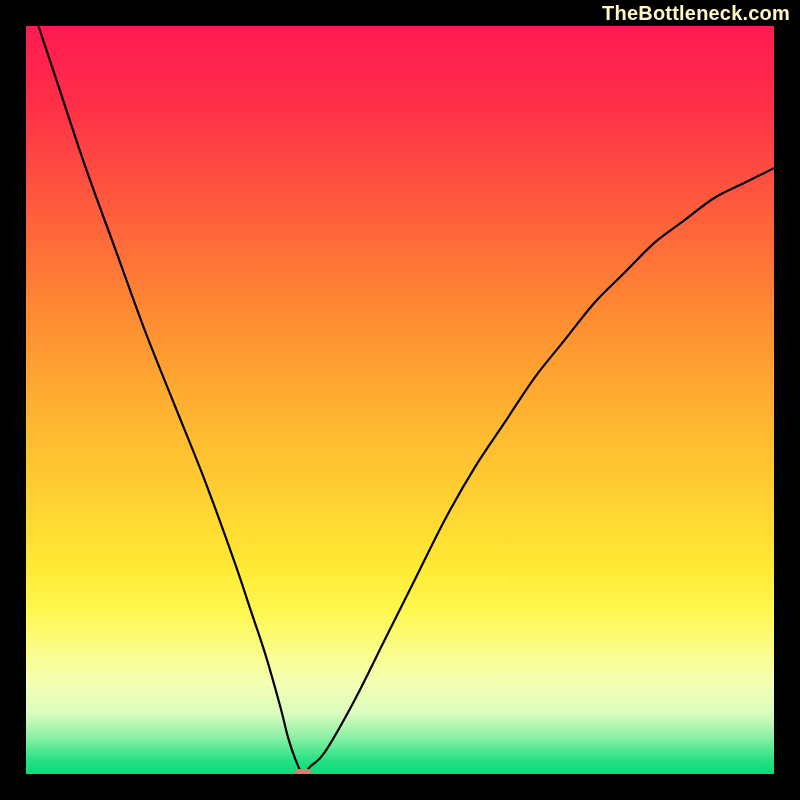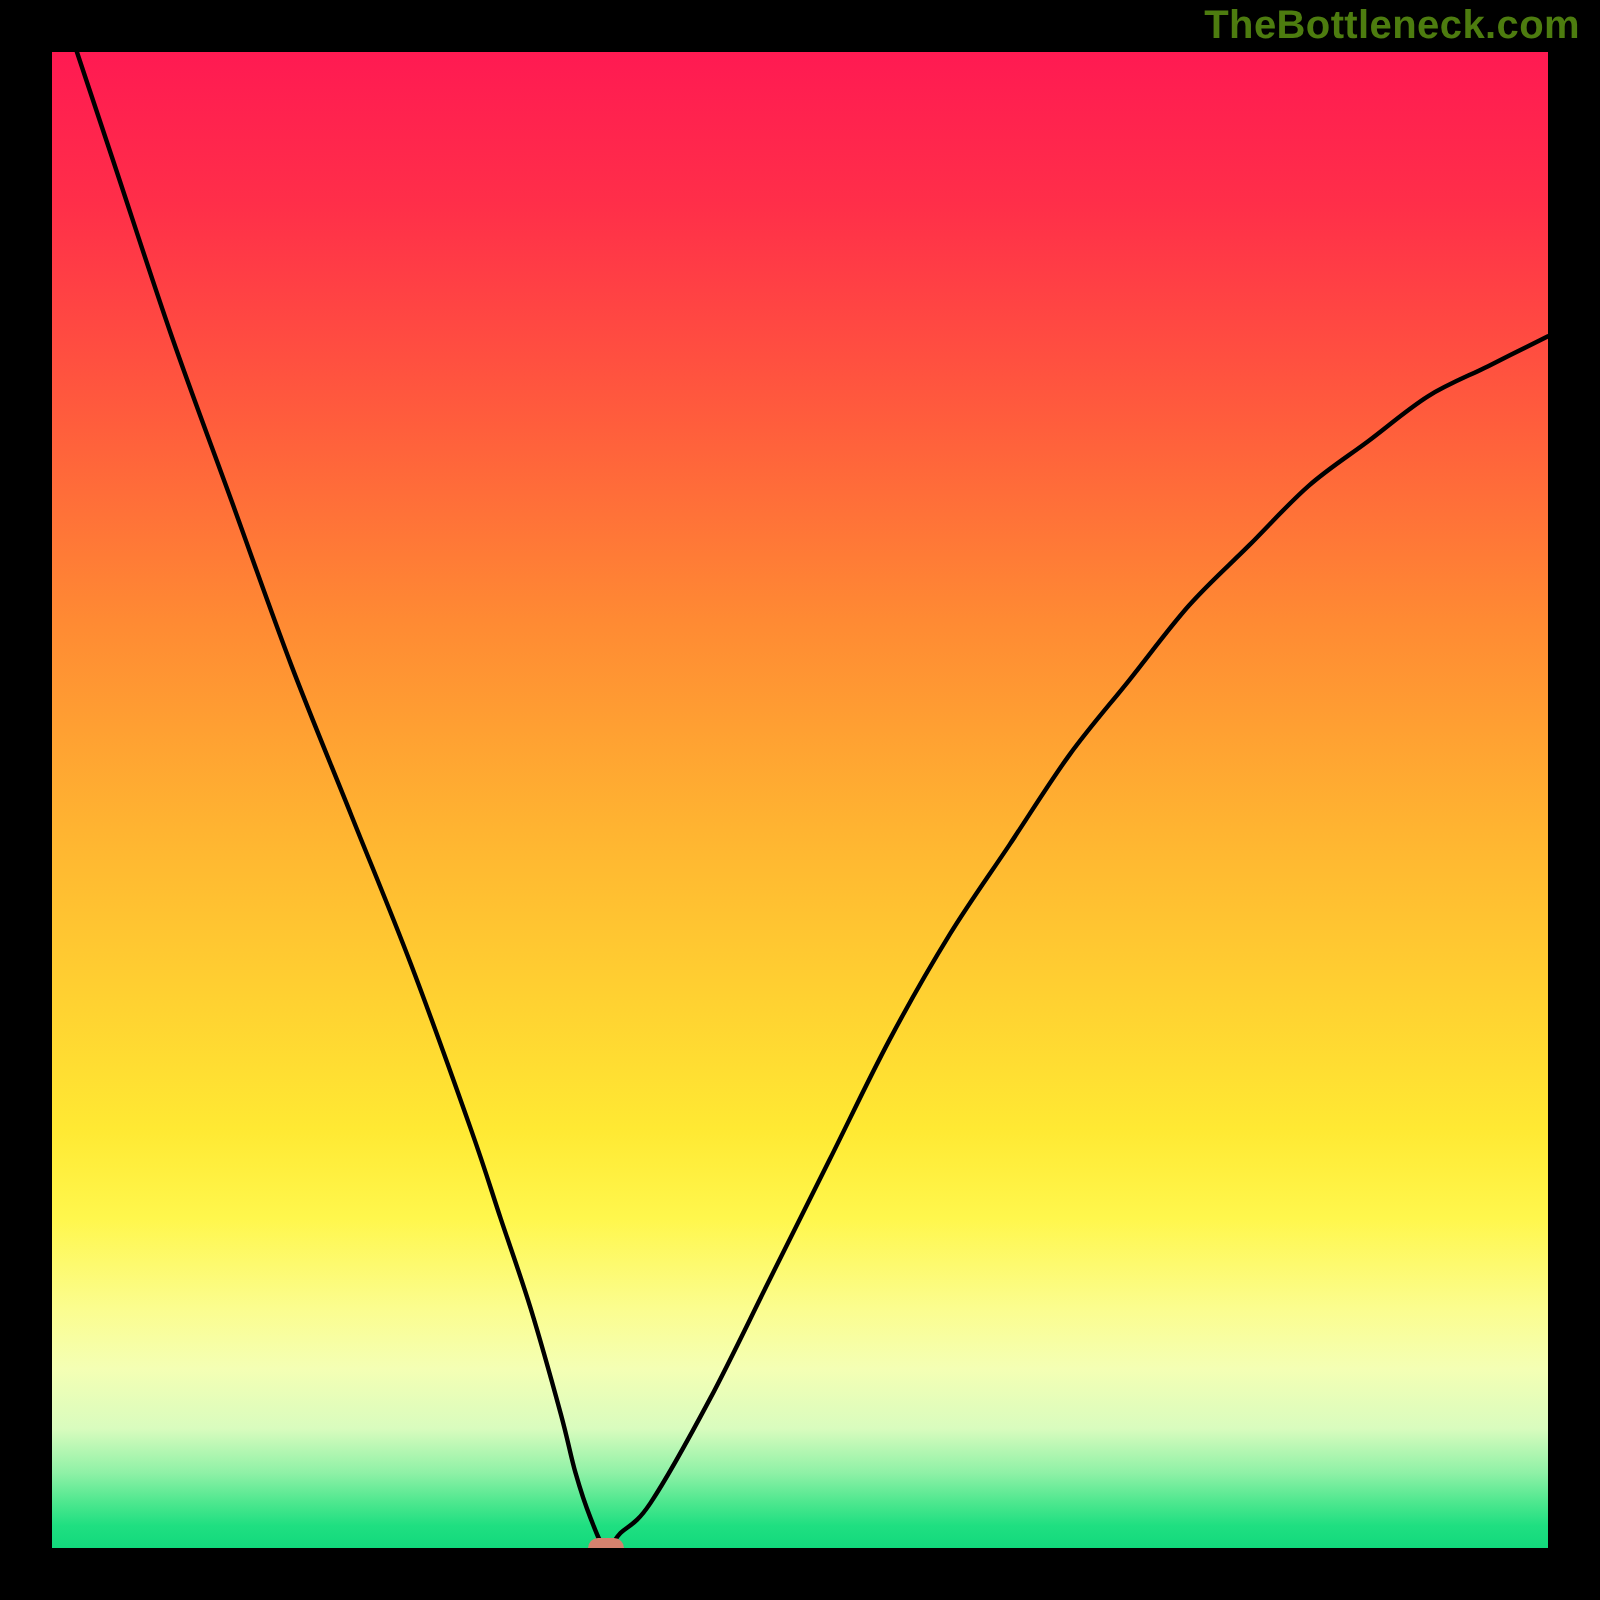--- a/index.html
+++ b/index.html
@@ -68,7 +68,7 @@
     font-family: Arial, Helvetica, sans-serif;
     font-size: 20px;
     font-weight: 600;
-    color: #4d7c0f;
+    color: #fef9c3;
     letter-spacing: 0.2px;
   }
 </style>

